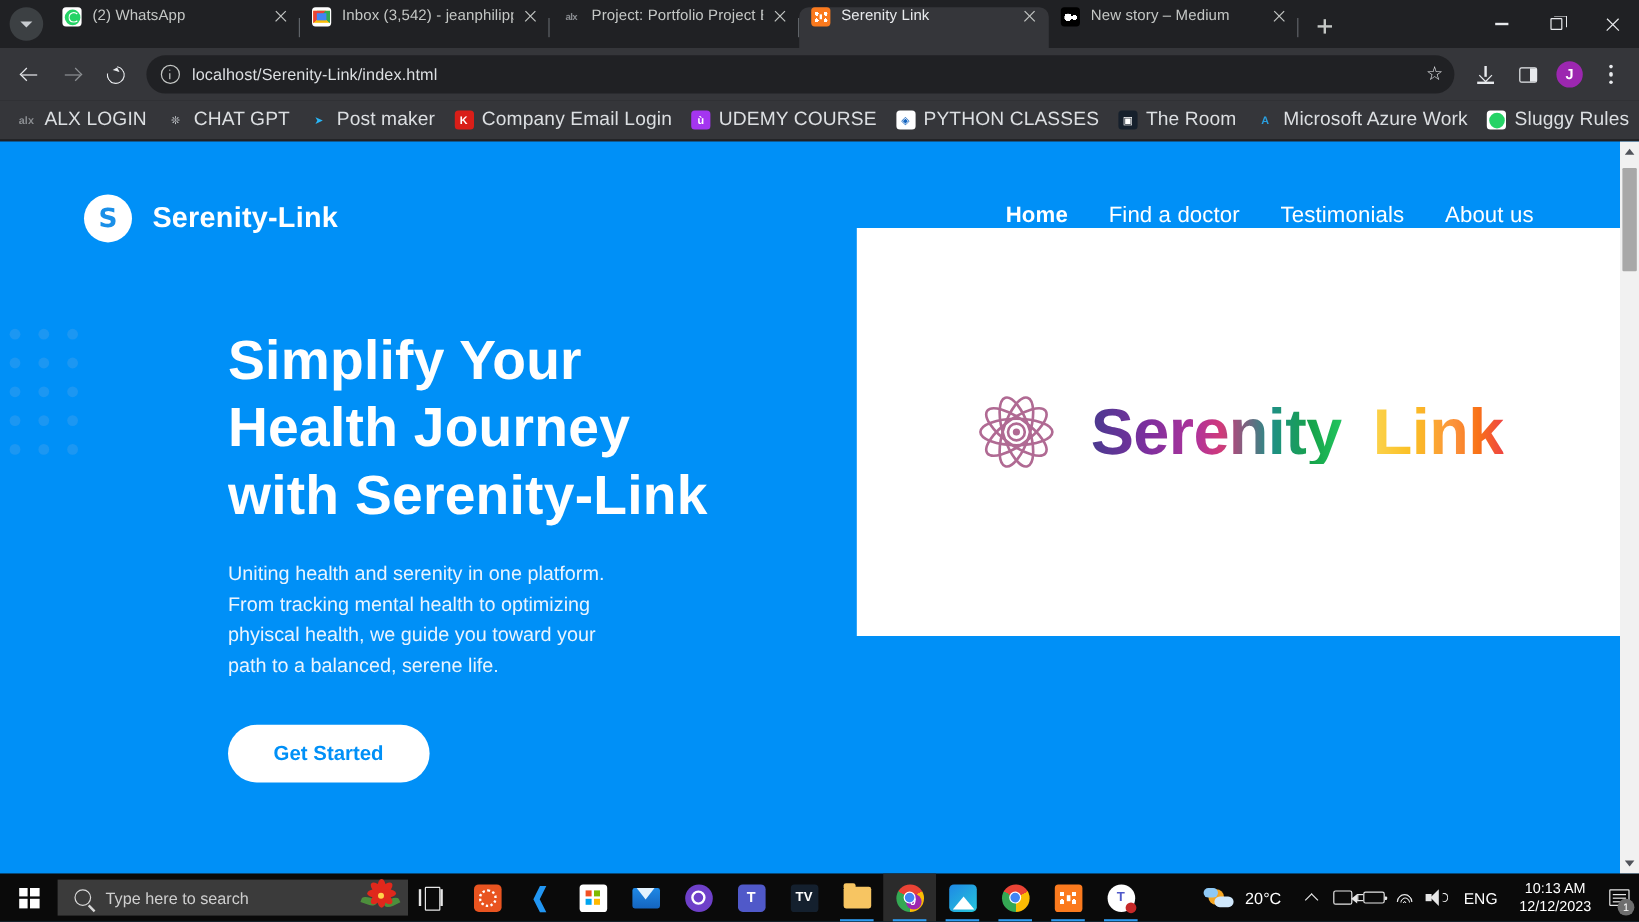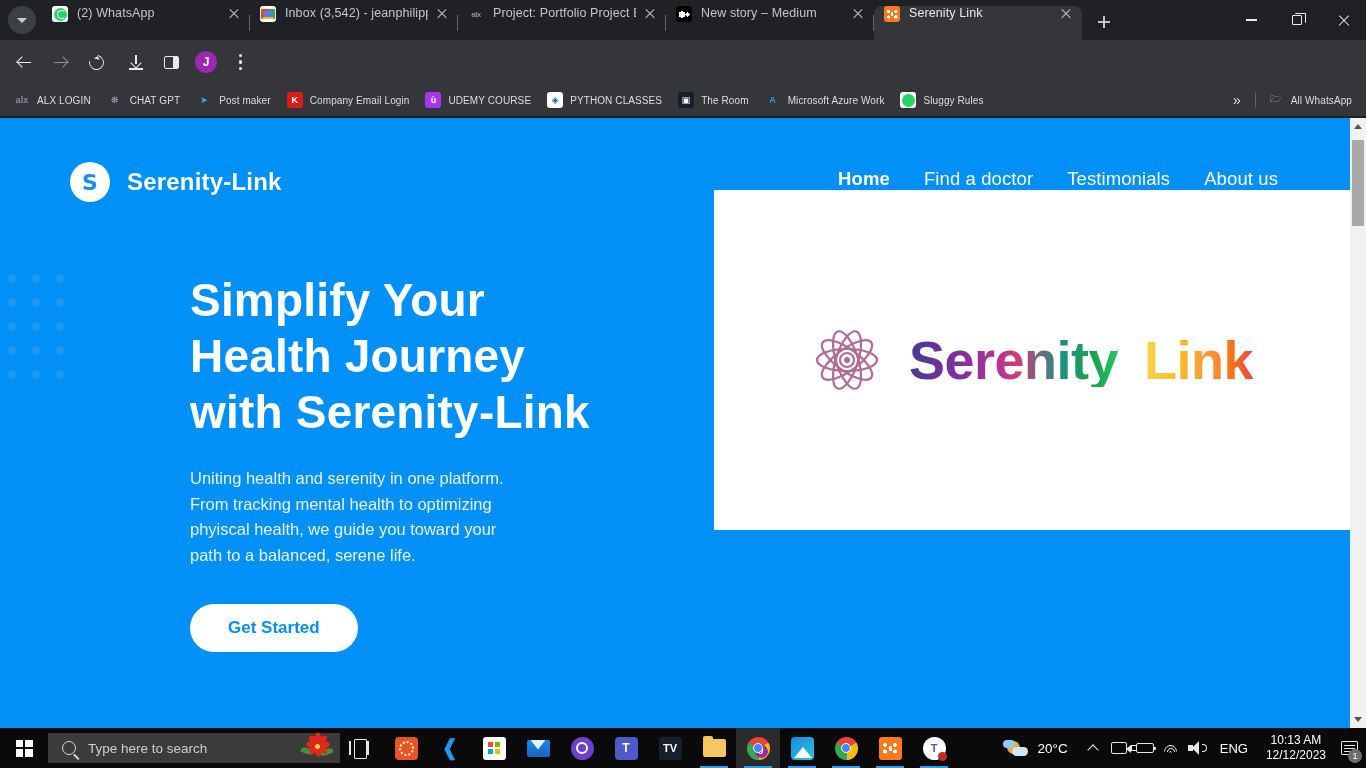--- a/index.html
+++ b/index.html
@@ -280,19 +280,19 @@
       <span class="xb"></span>
     </div>
 
+    <div class="tab active">
+      <span class="fav fav-sl">
+          <i></i>
+        </span>
+      <span class="tt">Serenity Link</span>
+      <span class="xb"></span>
+    </div>
+
     <div class="tab inactive">
       <span class="fav fav-md">
           <i></i>
         </span>
       <span class="tt">New story – Medium</span>
-      <span class="xb"></span>
-    </div>
-
-    <div class="tab active">
-      <span class="fav fav-sl">
-          <i></i>
-        </span>
-      <span class="tt">Serenity Link</span>
       <span class="xb"></span>
     </div>
 

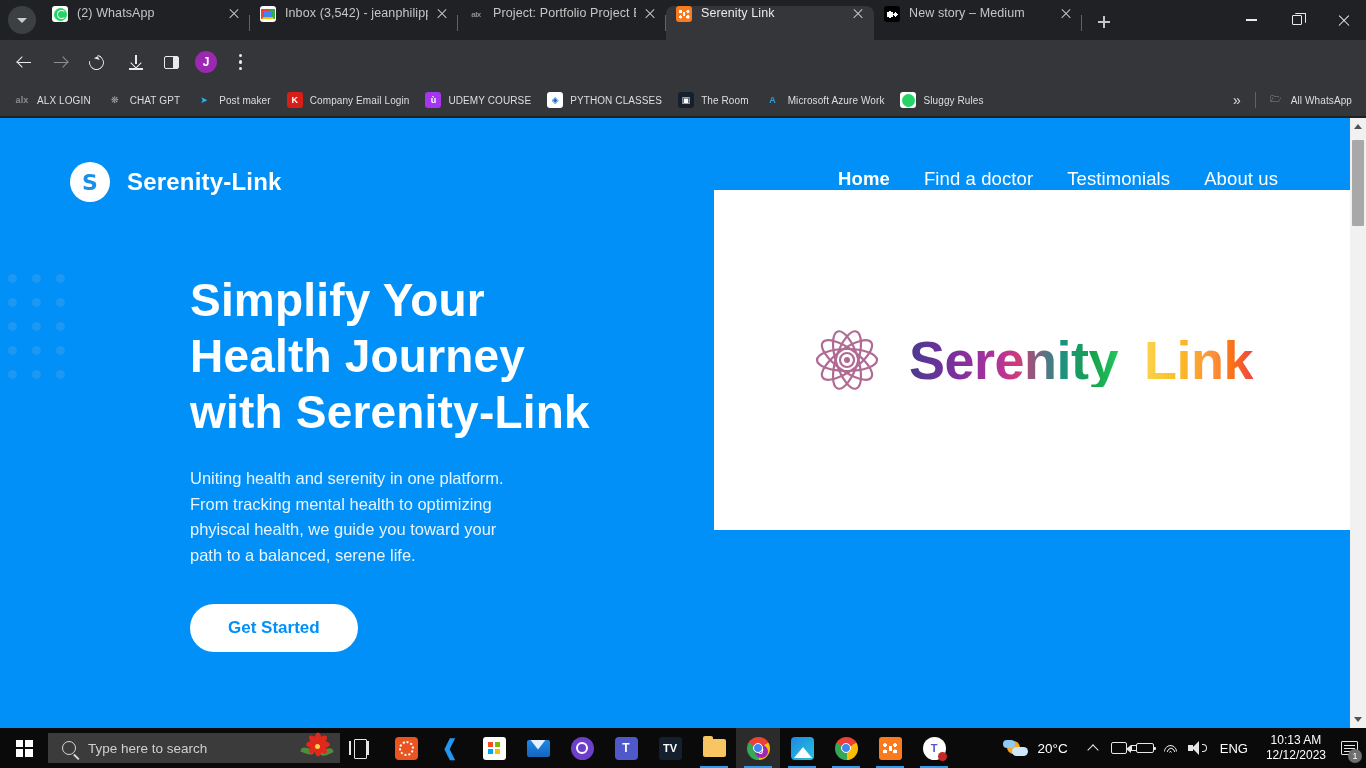--- a/index.html
+++ b/index.html
@@ -320,6 +320,11 @@
         <span class="reload"></span>
       </div>
 
+    <div class="omnibox">
+      <span class="info-ic"></span>
+      <span class="url">localhost/Serenity-Link/index.html</span>
+      <span class="star">☆</span>
+    </div>
 
     <div class="tb-ic">
       <span class="dl-ic">

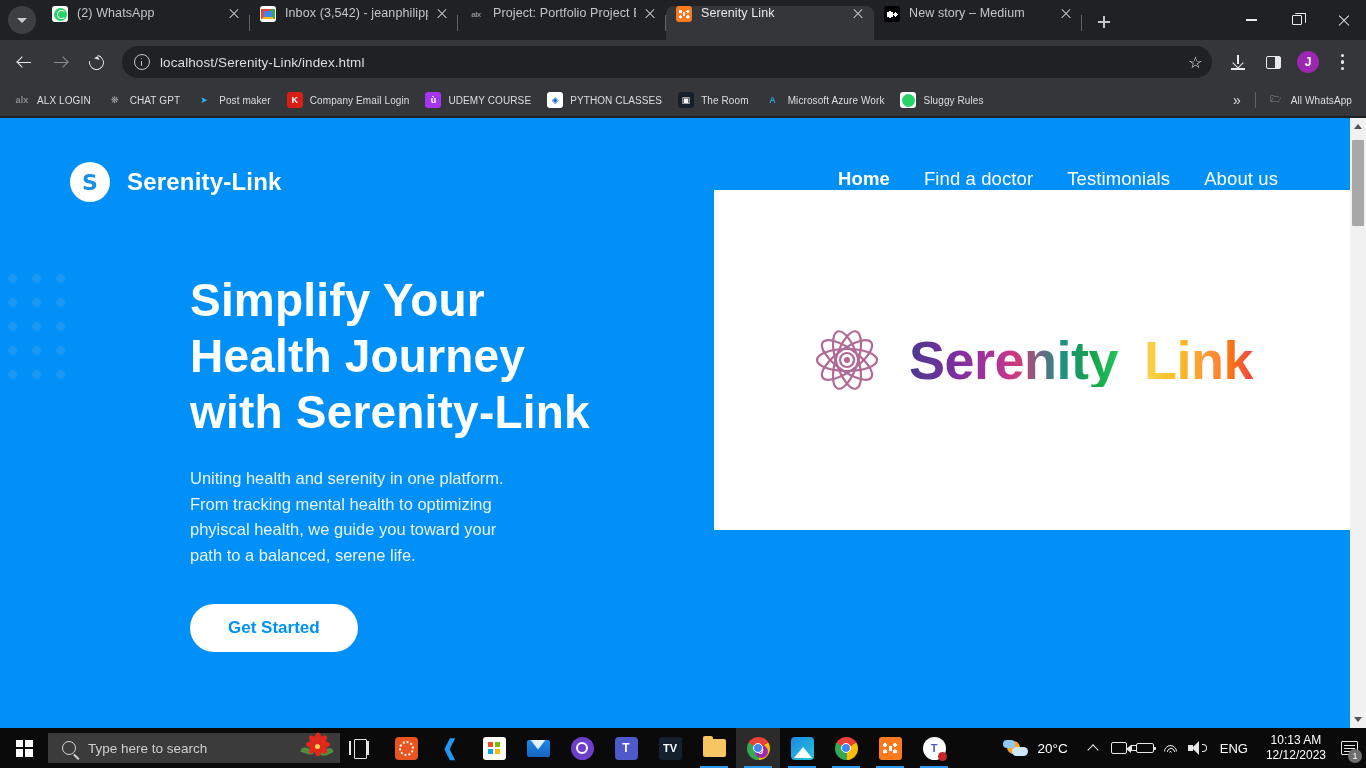--- a/index.html
+++ b/index.html
@@ -113,7 +113,7 @@
   .bookmarks{height:32px;background:#35363a;display:flex;align-items:center;padding:0 6px;font-size:12px;color:#dcdfe2;position:relative;}
   .bm{display:flex;align-items:center;height:24px;padding:0 8px;border-radius:4px;white-space:nowrap;flex:0 0 auto;}
   .bm .bi{width:16px;height:16px;margin-right:7px;flex:0 0 auto;display:flex;align-items:center;justify-content:center;font-size:9px;border-radius:3px;}
-  .bm span{font-size:10px;letter-spacing:.1px;}
+  .bm span{font-size:16px;letter-spacing:.1px;}
   .bm-overflow{margin-left:auto;display:flex;align-items:center;gap:0;}
   .chevs{color:#dcdfe2;font-size:14px;padding:0 10px;}
   .bm-divider{width:1px;height:16px;background:#5f6368;margin:0 4px;}

